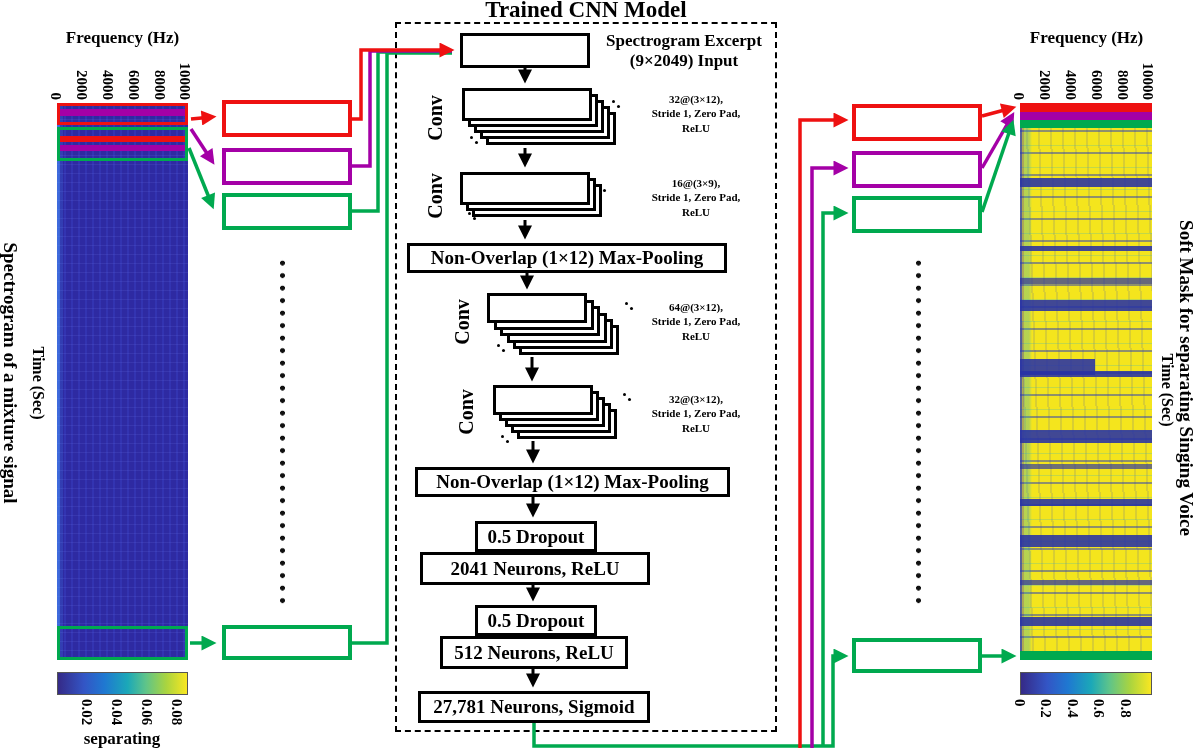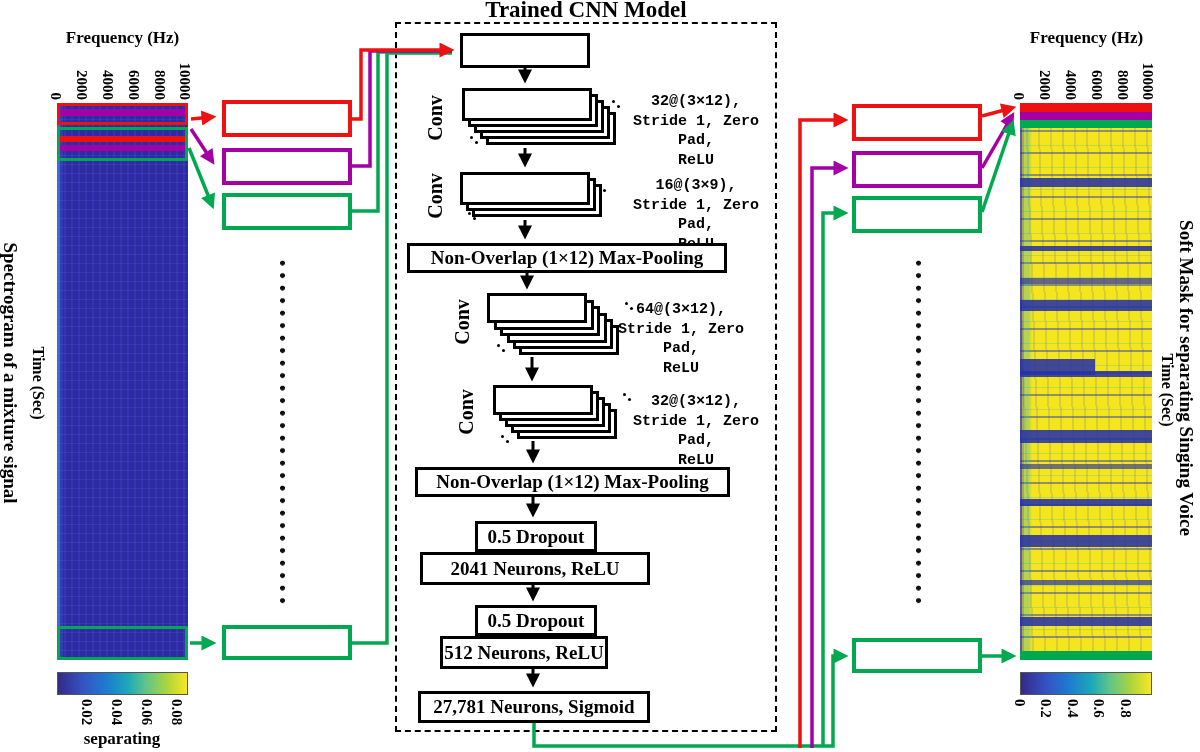--- a/index.html
+++ b/index.html
@@ -93,6 +93,8 @@
   <div class="abs z1" id="dashed-frame"></div>
 
   <div class="nbox z10" style="left:460px;top:33px;width:130px;height:35px;"></div>
+  <div class="abs t ctr pre z10" style="left:593px;top:31px;width:182px;font-size:17px;line-height:1.2;">Spectrogram Excerpt
+(9×2049) Input</div>
 
   <div class="abs z10">
     <div class="srect" style="left:486px;top:112px;width:130px;height:33px;z-index:6;"></div>

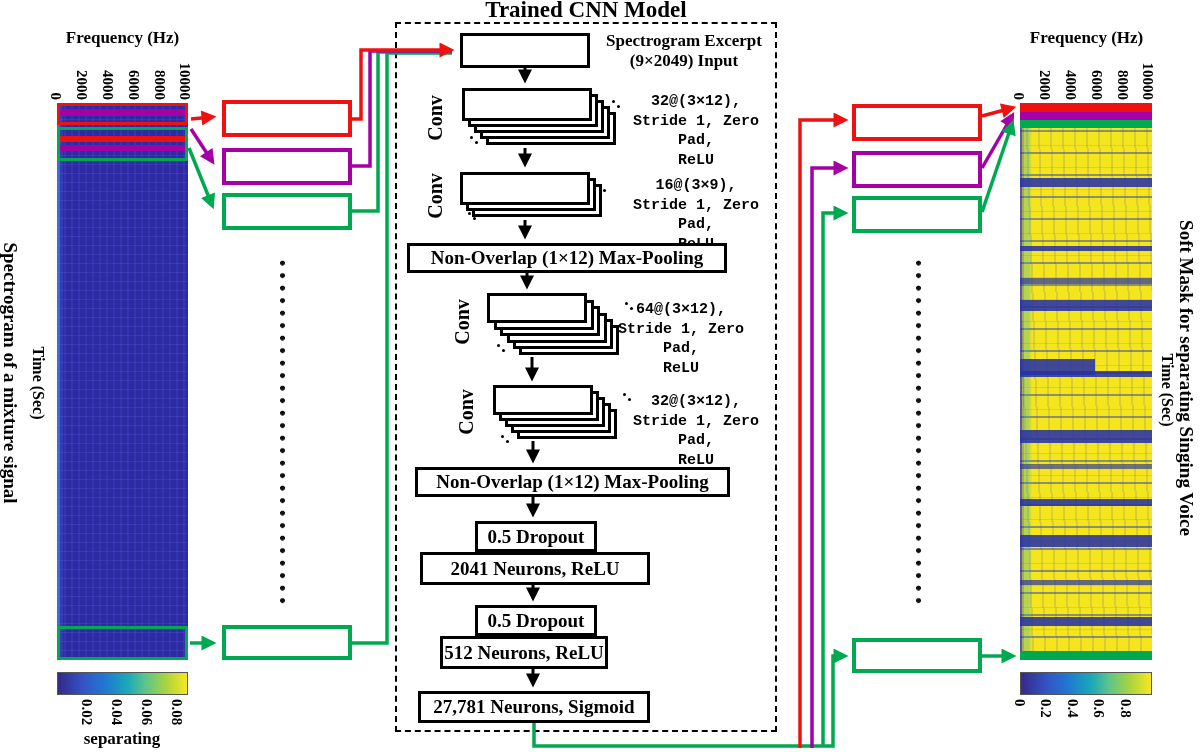--- a/index.html
+++ b/index.html
@@ -46,7 +46,7 @@
   .srect{position:absolute;background:#fff;border:3px solid #000;box-sizing:border-box;}
   .ddots{position:absolute;width:3px;height:3px;background:#000;border-radius:50%;}
   .dr{box-shadow:5px 5px 0 #000;}
-  .convspec{position:absolute;width:160px;text-align:center;font-size:15px;font-weight:bold;line-height:1.3;white-space:pre-line;font-family:Liberation Mono, monospace;}
+  .convspec{position:absolute;width:160px;text-align:center;font-size:11px;font-weight:bold;line-height:1.3;white-space:pre-line;}
   svg{position:absolute;left:0;top:0;pointer-events:none;}
   .z1{z-index:1}.z5{z-index:5}.z10{z-index:10}
 </style>

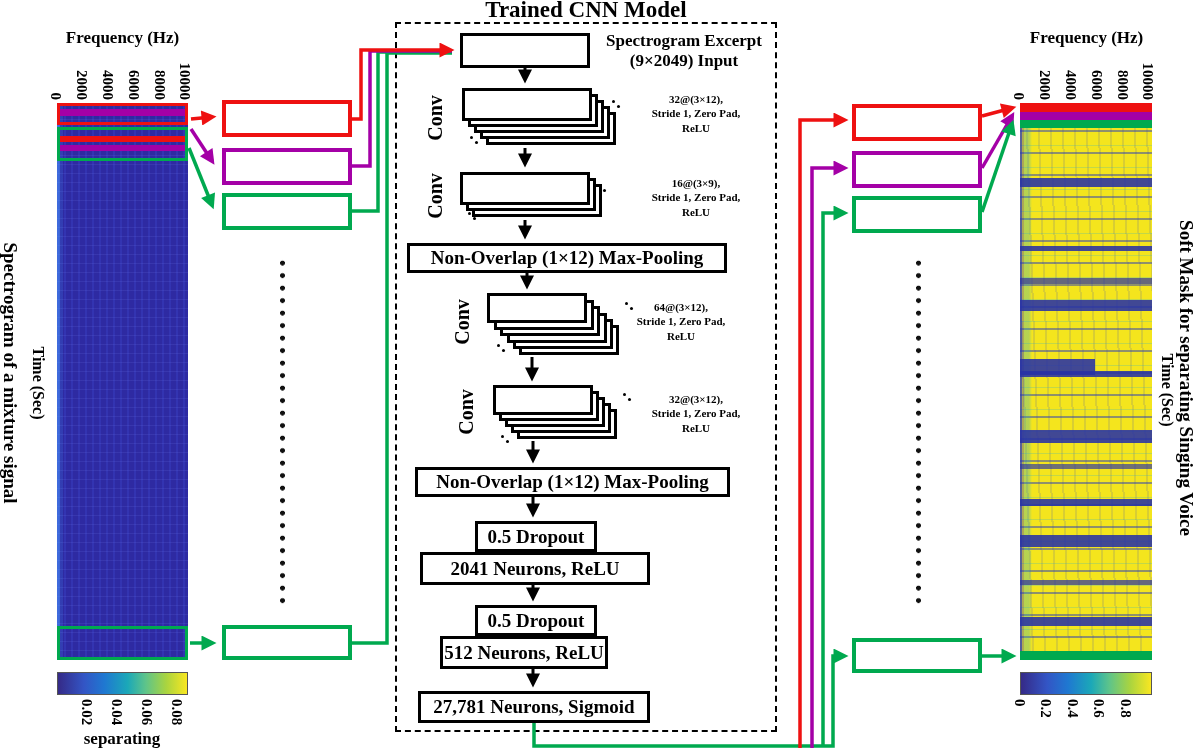--- a/index.html
+++ b/index.html
@@ -135,7 +135,7 @@
     <div class="ddots dr" style="left:625px;top:302px;"></div>
   </div>
   <span class="vt t" style="left:451px;top:322px;transform:rotate(-90deg) translateX(-50%);font-size:20px;">Conv</span>
-  <div class="convspec z10" style="left:601px;top:300px;">64@(3×12),
+  <div class="convspec z10" style="left:616px;top:300px;">64@(3×12),
 Stride 1, Zero Pad,
 ReLU</div>
 

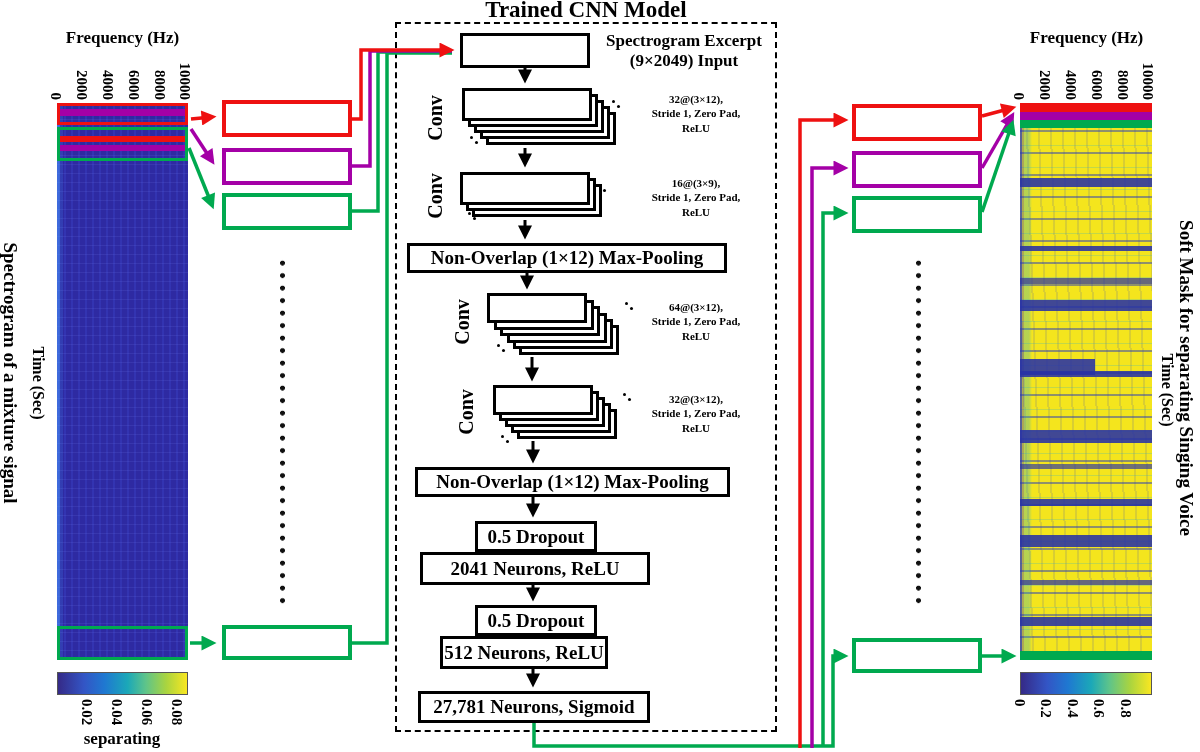--- a/index.html
+++ b/index.html
@@ -158,7 +158,7 @@
   <div class="nbox z10" style="left:475px;top:521px;width:122px;height:31px;font-size:19px;">0.5 Dropout</div>
   <div class="nbox z10" style="left:420px;top:552px;width:230px;height:33px;font-size:19px;">2041 Neurons, ReLU</div>
   <div class="nbox z10" style="left:475px;top:605px;width:122px;height:31px;font-size:19px;">0.5 Dropout</div>
-  <div class="nbox z10" style="left:440px;top:636px;width:168px;height:33px;font-size:19px;">512 Neurons, ReLU</div>
+  <div class="nbox z10" style="left:440px;top:636px;width:188px;height:33px;font-size:19px;">512 Neurons, ReLU</div>
   <div class="nbox z10" style="left:418px;top:691px;width:232px;height:32px;font-size:19px;">27,781 Neurons, Sigmoid</div>
 
   <div class="xbox bred z10" style="left:852px;top:104px;"></div>

